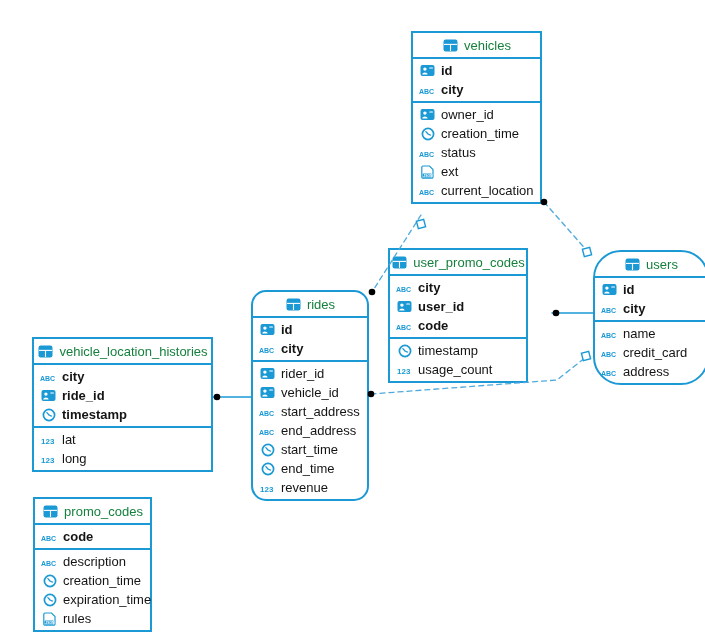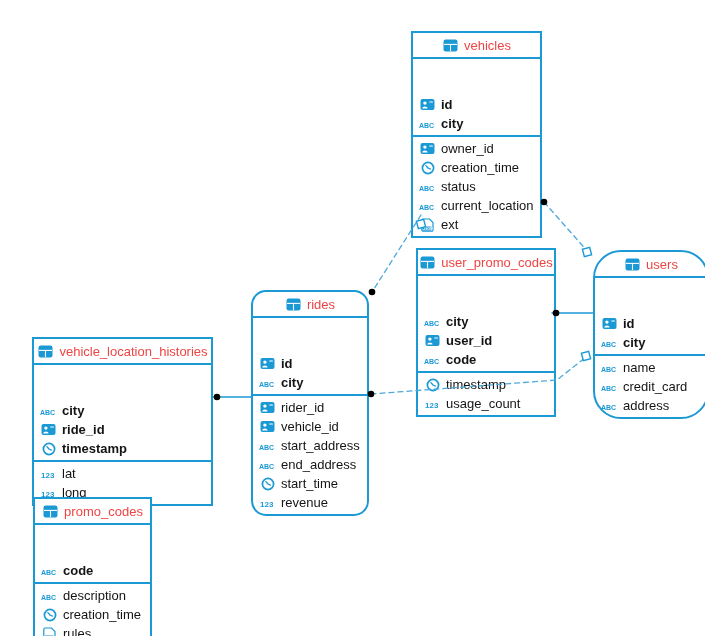--- a/index.html
+++ b/index.html
@@ -16,7 +16,7 @@
   .thead {
     height:24px; display:flex; align-items:center; justify-content:center;
     gap:5px; border-bottom:2px solid var(--accent);
-    font-size:13px; color:#ef4444; white-space:nowrap; cursor:move;
+    font-size:13px; color:#15803d; white-space:nowrap; cursor:move;
   }
   .section { padding:2px 0; }
   .section.keys { border-bottom:2px solid var(--accent);margin-top:34px; }

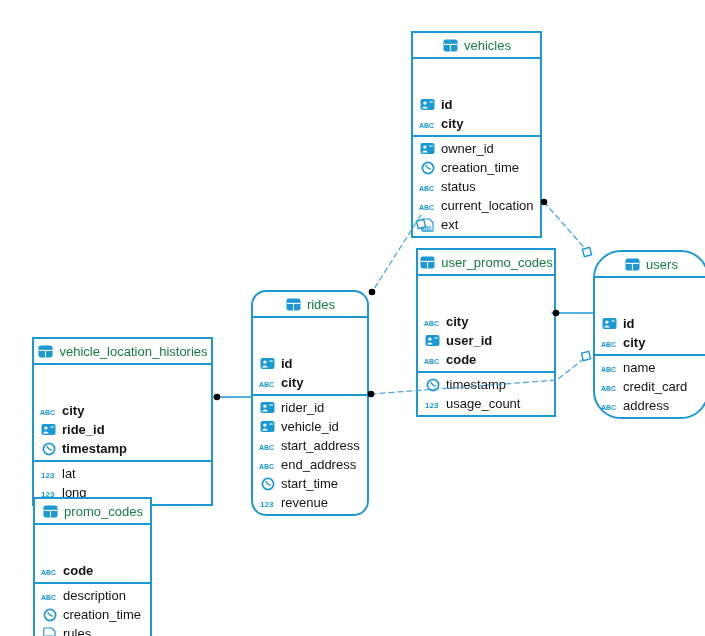--- a/index.html
+++ b/index.html
@@ -19,7 +19,7 @@
     font-size:13px; color:#15803d; white-space:nowrap; cursor:move;
   }
   .section { padding:2px 0; }
-  .section.keys { border-bottom:2px solid var(--accent);margin-top:34px; }
+  .section.keys { border-bottom:2px solid var(--accent); }
   .trow {
     height:19px; display:flex; align-items:center; gap:5px;
     padding:0 6px 0 6px; white-space:nowrap;

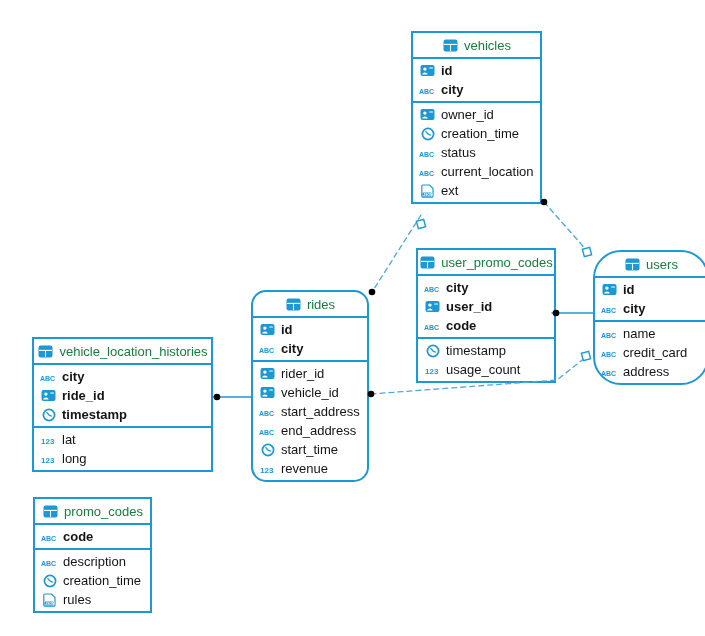--- a/index.html
+++ b/index.html
@@ -103,14 +103,6 @@
         </div>
         <div class="trow">
           <span class="icon">
-            <svg class="glyph" width="17" height="12" viewBox="0 0 17 12">
-              <text x="0" y="9.5" font-family="Liberation Sans, sans-serif" font-size="7" font-weight="bold" fill="#1b99d5">ABC</text>
-            </svg>
-          </span>
-          <span class="label">current_location</span>
-        </div>
-        <div class="trow">
-          <span class="icon">
             <svg class="glyph" width="13" height="14" viewBox="0 0 13 14">
               <path d="M2 1 h6.5 L12 4.5 V12 a1.2 1.2 0 0 1 -1.2 1.2 H2 A1.2 1.2 0 0 1 0.8 12 V2.2 A1.2 1.2 0 0 1 2 1 Z" fill="#fff" stroke="#1b99d5" stroke-width="1.2"></path>
               <rect x="1.6" y="8.6" width="9" height="3.8" rx="0.8" fill="#1b99d5"></rect>
@@ -118,6 +110,14 @@
             </svg>
           </span>
           <span class="label">ext</span>
+        </div>
+        <div class="trow">
+          <span class="icon">
+            <svg class="glyph" width="17" height="12" viewBox="0 0 17 12">
+              <text x="0" y="9.5" font-family="Liberation Sans, sans-serif" font-size="7" font-weight="bold" fill="#1b99d5">ABC</text>
+            </svg>
+          </span>
+          <span class="label">current_location</span>
         </div>
       </div>
     </div>

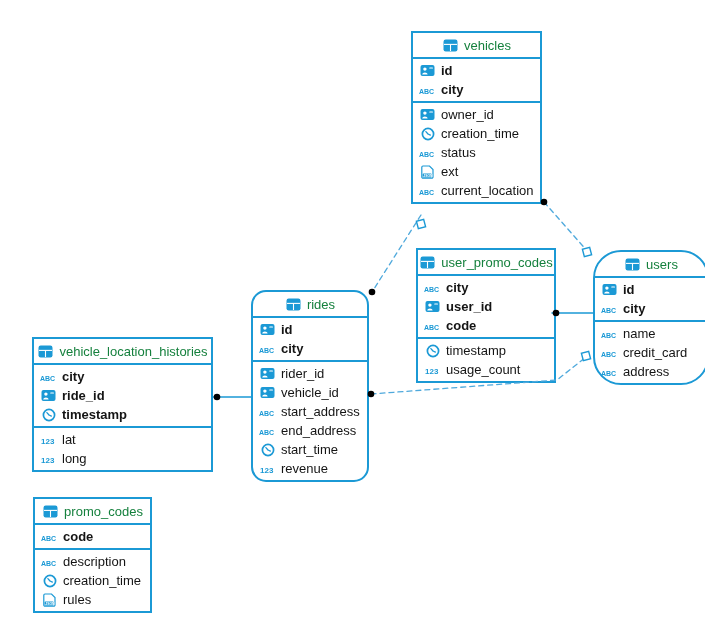--- a/index.html
+++ b/index.html
@@ -121,7 +121,7 @@
         </div>
       </div>
     </div>
-    <div class="table-card" style="left: 416px; top: 248px; width: 140px;">
+    <div class="table-card" style="left: 388px; top: 248px; width: 140px;">
       <div class="thead">
         <span class="icon">
           <svg class="glyph" width="15" height="13" viewBox="0 0 15 13">

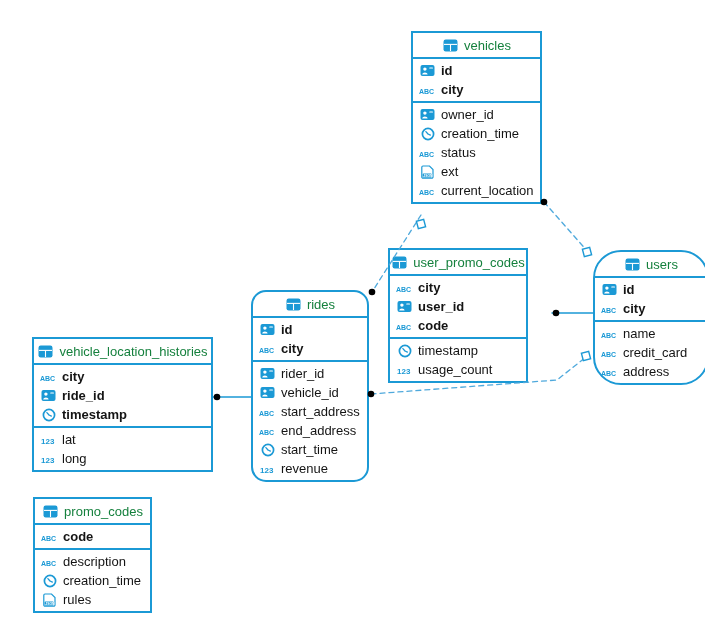--- a/index.html
+++ b/index.html
@@ -322,6 +322,15 @@
         </div>
         <div class="trow">
           <span class="icon">
+            <svg class="glyph" width="14" height="14" viewBox="0 0 14 14">
+              <circle cx="7" cy="7" r="5.6" fill="#fff" stroke="#1b99d5" stroke-width="1.7"></circle>
+              <path d="M7 7 L4.9 4.6 M7 7 L9.4 8.1" stroke="#1b99d5" stroke-width="1.3" stroke-linecap="round"></path>
+            </svg>
+          </span>
+          <span class="label">end_time</span>
+        </div>
+        <div class="trow">
+          <span class="icon">
             <svg class="glyph" width="17" height="12" viewBox="0 0 17 12">
               <text x="1" y="9.5" font-family="Liberation Sans, sans-serif" font-size="8" font-weight="bold" fill="#1b99d5">123</text>
             </svg>

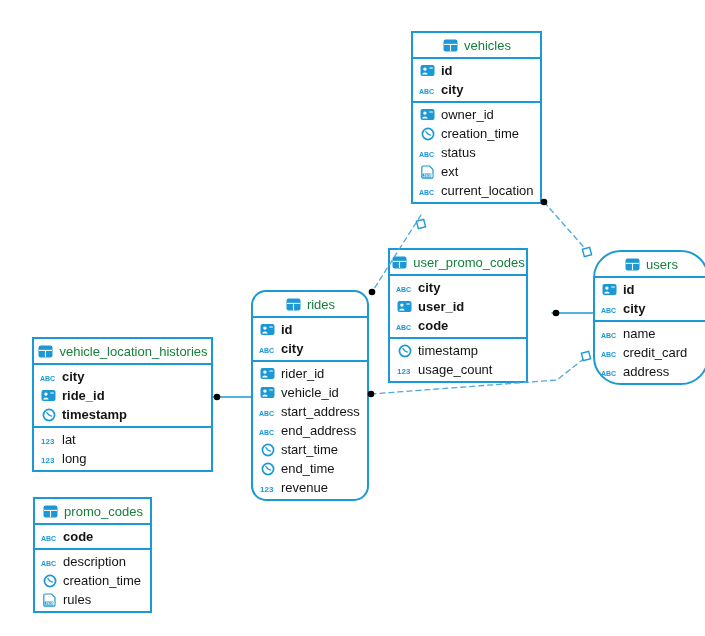--- a/index.html
+++ b/index.html
@@ -440,6 +440,15 @@
         </div>
         <div class="trow">
           <span class="icon">
+            <svg class="glyph" width="14" height="14" viewBox="0 0 14 14">
+              <circle cx="7" cy="7" r="5.6" fill="#fff" stroke="#1b99d5" stroke-width="1.7"></circle>
+              <path d="M7 7 L4.9 4.6 M7 7 L9.4 8.1" stroke="#1b99d5" stroke-width="1.3" stroke-linecap="round"></path>
+            </svg>
+          </span>
+          <span class="label">expiration_time</span>
+        </div>
+        <div class="trow">
+          <span class="icon">
             <svg class="glyph" width="13" height="14" viewBox="0 0 13 14">
               <path d="M2 1 h6.5 L12 4.5 V12 a1.2 1.2 0 0 1 -1.2 1.2 H2 A1.2 1.2 0 0 1 0.8 12 V2.2 A1.2 1.2 0 0 1 2 1 Z" fill="#fff" stroke="#1b99d5" stroke-width="1.2"></path>
               <rect x="1.6" y="8.6" width="9" height="3.8" rx="0.8" fill="#1b99d5"></rect>

